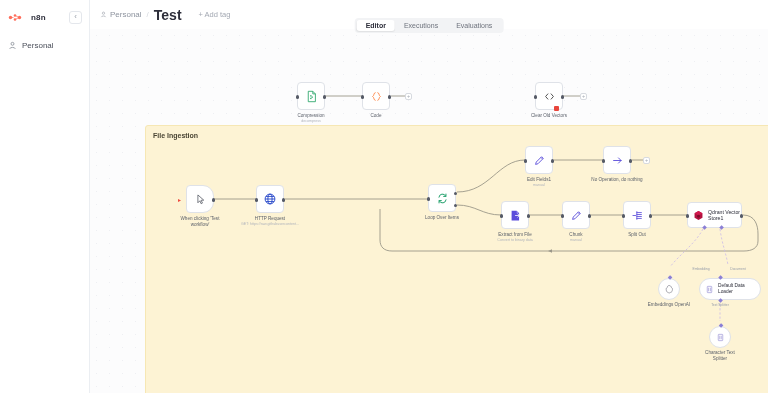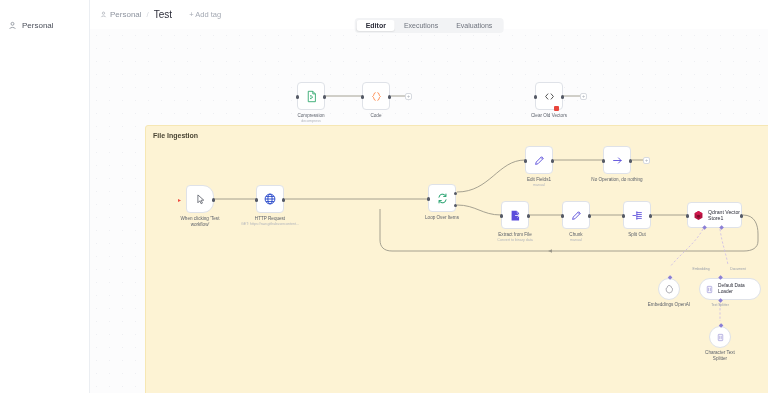--- a/index.html
+++ b/index.html
@@ -177,6 +177,23 @@
 <div id="app">
 
   <aside id="sidebar">
+    <div class="brand-row">
+      <div class="brand">
+        <span>
+          <svg class="brand-logo" viewBox="0 0 40 18">
+            <circle cx="5" cy="9" r="3.4" fill="#ff6d5a"></circle>
+            <circle cx="14" cy="5" r="2.6" fill="#ff6d5a"></circle>
+            <circle cx="14" cy="13" r="2.6" fill="#ff6d5a"></circle>
+            <circle cx="23" cy="9" r="3.4" fill="#ff6d5a"></circle>
+            <path d="M7 9 H11 M16 6 L20.5 8 M16 12 L20.5 10" stroke="#ff6d5a" stroke-width="1.4" fill="none"></path>
+          </svg>
+        </span>
+        <span class="brand-name">n8n</span>
+      </div>
+      <div class="collapse-btn">
+        <span>‹</span>
+      </div>
+    </div>
 
     <nav class="nav">
       <div class="nav-item">

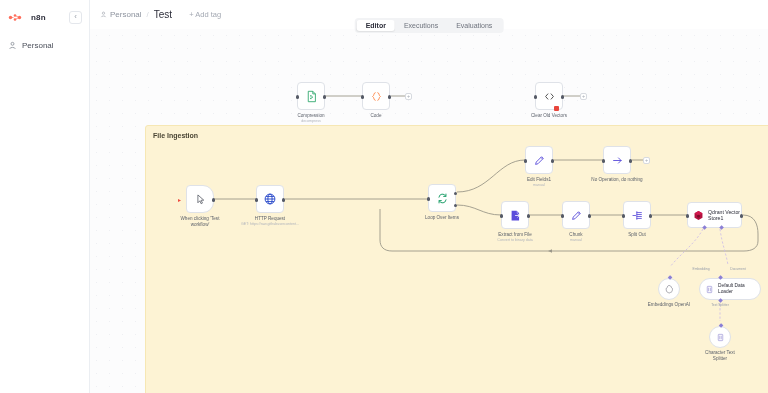--- a/index.html
+++ b/index.html
@@ -57,7 +57,7 @@
   .crumb-owner { display: flex; align-items: center; gap: 3px; color: #8d939e; }
   .crumb-owner svg { display: block; }
   .crumb-sep { color: #d5d8de; font-size: 8px; }
-  .crumb-title { color: #2d2e3a; font-weight: 400; font-size: 10px; }
+  .crumb-title { color: #2d2e3a; font-weight: 700; font-size: 14px; }
   .add-tag { margin-left: 17px; font-size: 7.5px; color: #a3a8b2; }
 
   

